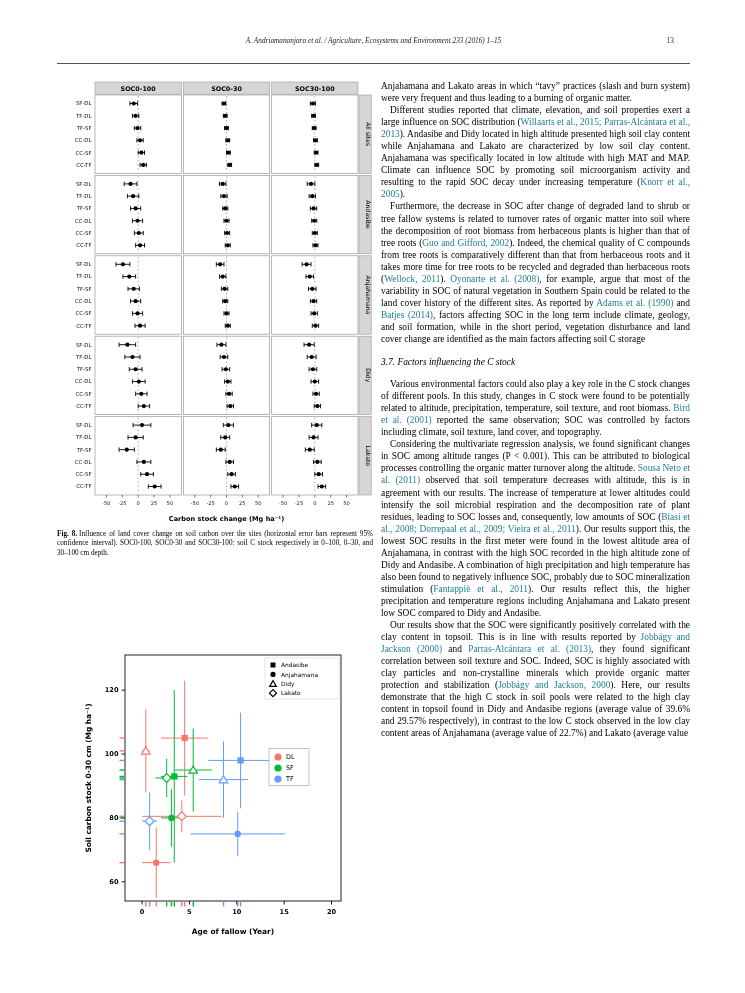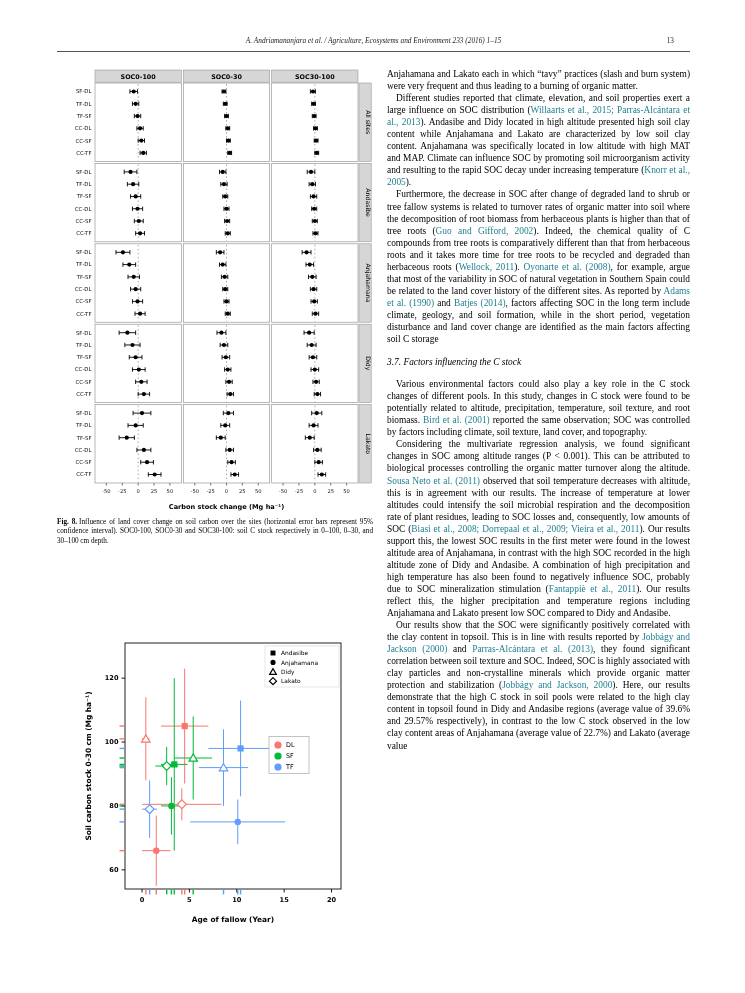--- a/index.html
+++ b/index.html
@@ -7,7 +7,7 @@
   .page{position:relative;width:745px;height:993px;background:#fff;padding:36px 55px 0 57px;
         font-family:"Liberation Serif","DejaVu Serif",serif;color:#000;overflow:hidden}
   .hdr{position:relative;text-align:center;font-size:7.3px;font-style:italic;color:#222;
-       border-bottom:0.8px solid #555;padding-bottom:6px}
+       border-bottom:0.8px solid #555;padding-bottom:18px}
   .hdr .pg{position:absolute;right:16px;top:0;font-style:normal;color:#222}
   .cols{display:flex;gap:14px;margin-top:16px}
   .colL{width:316px;flex:none}

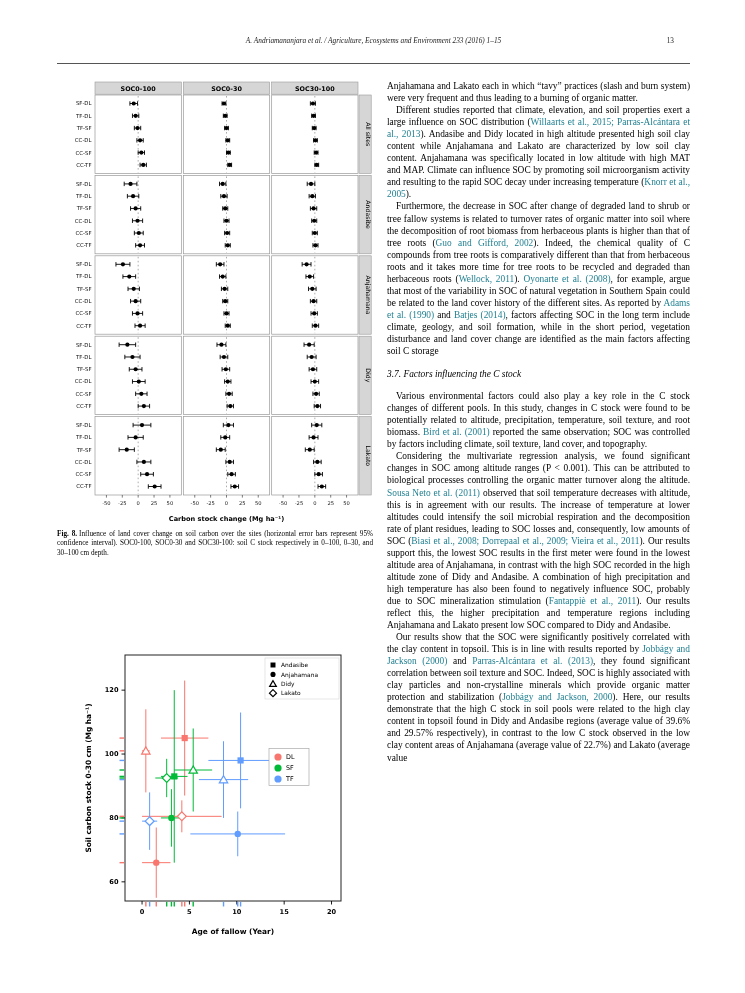--- a/index.html
+++ b/index.html
@@ -9,7 +9,7 @@
   .hdr{position:relative;text-align:center;font-size:7.3px;font-style:italic;color:#222;
        border-bottom:0.8px solid #555;padding-bottom:18px}
   .hdr .pg{position:absolute;right:16px;top:0;font-style:normal;color:#222}
-  .cols{display:flex;gap:14px;margin-top:16px}
+  .cols{display:flex;gap:8px;margin-top:16px}
   .colL{width:316px;flex:none}
   .colR{flex:1;font-size:9.4px;line-height:12.05px;text-align:justify}
   .colR p{margin:0}

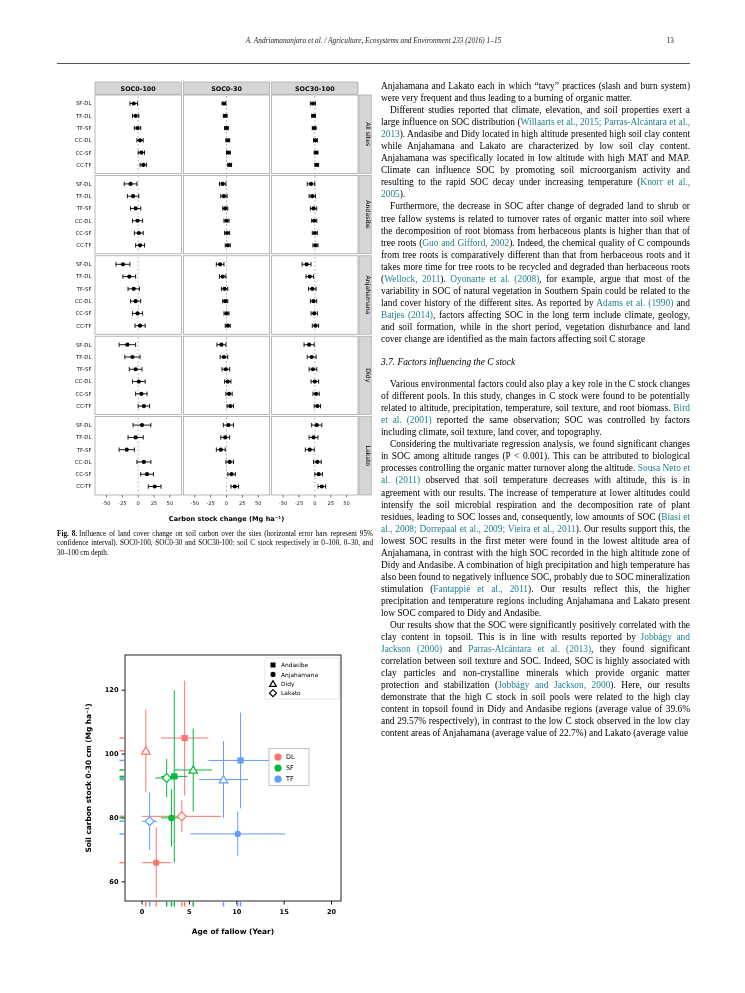--- a/index.html
+++ b/index.html
@@ -617,7 +617,7 @@
     </div>
 
     <div class="colR" id="article-text">
-        <p><span>Anjahamana and Lakato each in which “tavy” practices (slash and burn system) were very frequent and thus leading to a burning of organic matter.</span></p>
+        <p><span>Anjahamana and Lakato areas in which “tavy” practices (slash and burn system) were very frequent and thus leading to a burning of organic matter.</span></p>
         <p class="ind"><span>Different studies reported that climate, elevation, and soil properties exert a large influence on SOC distribution (</span><span class="cite">Willaarts et al., 2015; Parras-Alcántara et al., 2013</span><span>). Andasibe and Didy located in high altitude presented high soil clay content while Anjahamana and Lakato are characterized by low soil clay content. Anjahamana was specifically located in low altitude with high MAT and MAP. Climate can influence SOC by promoting soil microorganism activity and resulting to the rapid SOC decay under increasing temperature (</span><span class="cite">Knorr et al., 2005</span><span>).</span></p>
         <p class="ind"><span>Furthermore, the decrease in SOC after change of degraded land to shrub or tree fallow systems is related to turnover rates of organic matter into soil where the decomposition of root biomass from herbaceous plants is higher than that of tree roots (</span><span class="cite">Guo and Gifford, 2002</span><span>). Indeed, the chemical quality of C compounds from tree roots is comparatively different than that from herbaceous roots and it takes more time for tree roots to be recycled and degraded than herbaceous roots (</span><span class="cite">Wellock, 2011</span><span>). </span><span class="cite">Oyonarte et al. (2008)</span><span>, for example, argue that most of the variability in SOC of natural vegetation in Southern Spain could be related to the land cover history of the different sites. As reported by </span><span class="cite">Adams et al. (1990)</span><span> and </span><span class="cite">Batjes (2014)</span><span>, factors affecting SOC in the long term include climate, geology, and soil formation, while in the short period, vegetation disturbance and land cover change are identified as the main factors affecting soil C storage</span></p>
         <div class="sech">3.7. Factors influencing the C stock</div>

